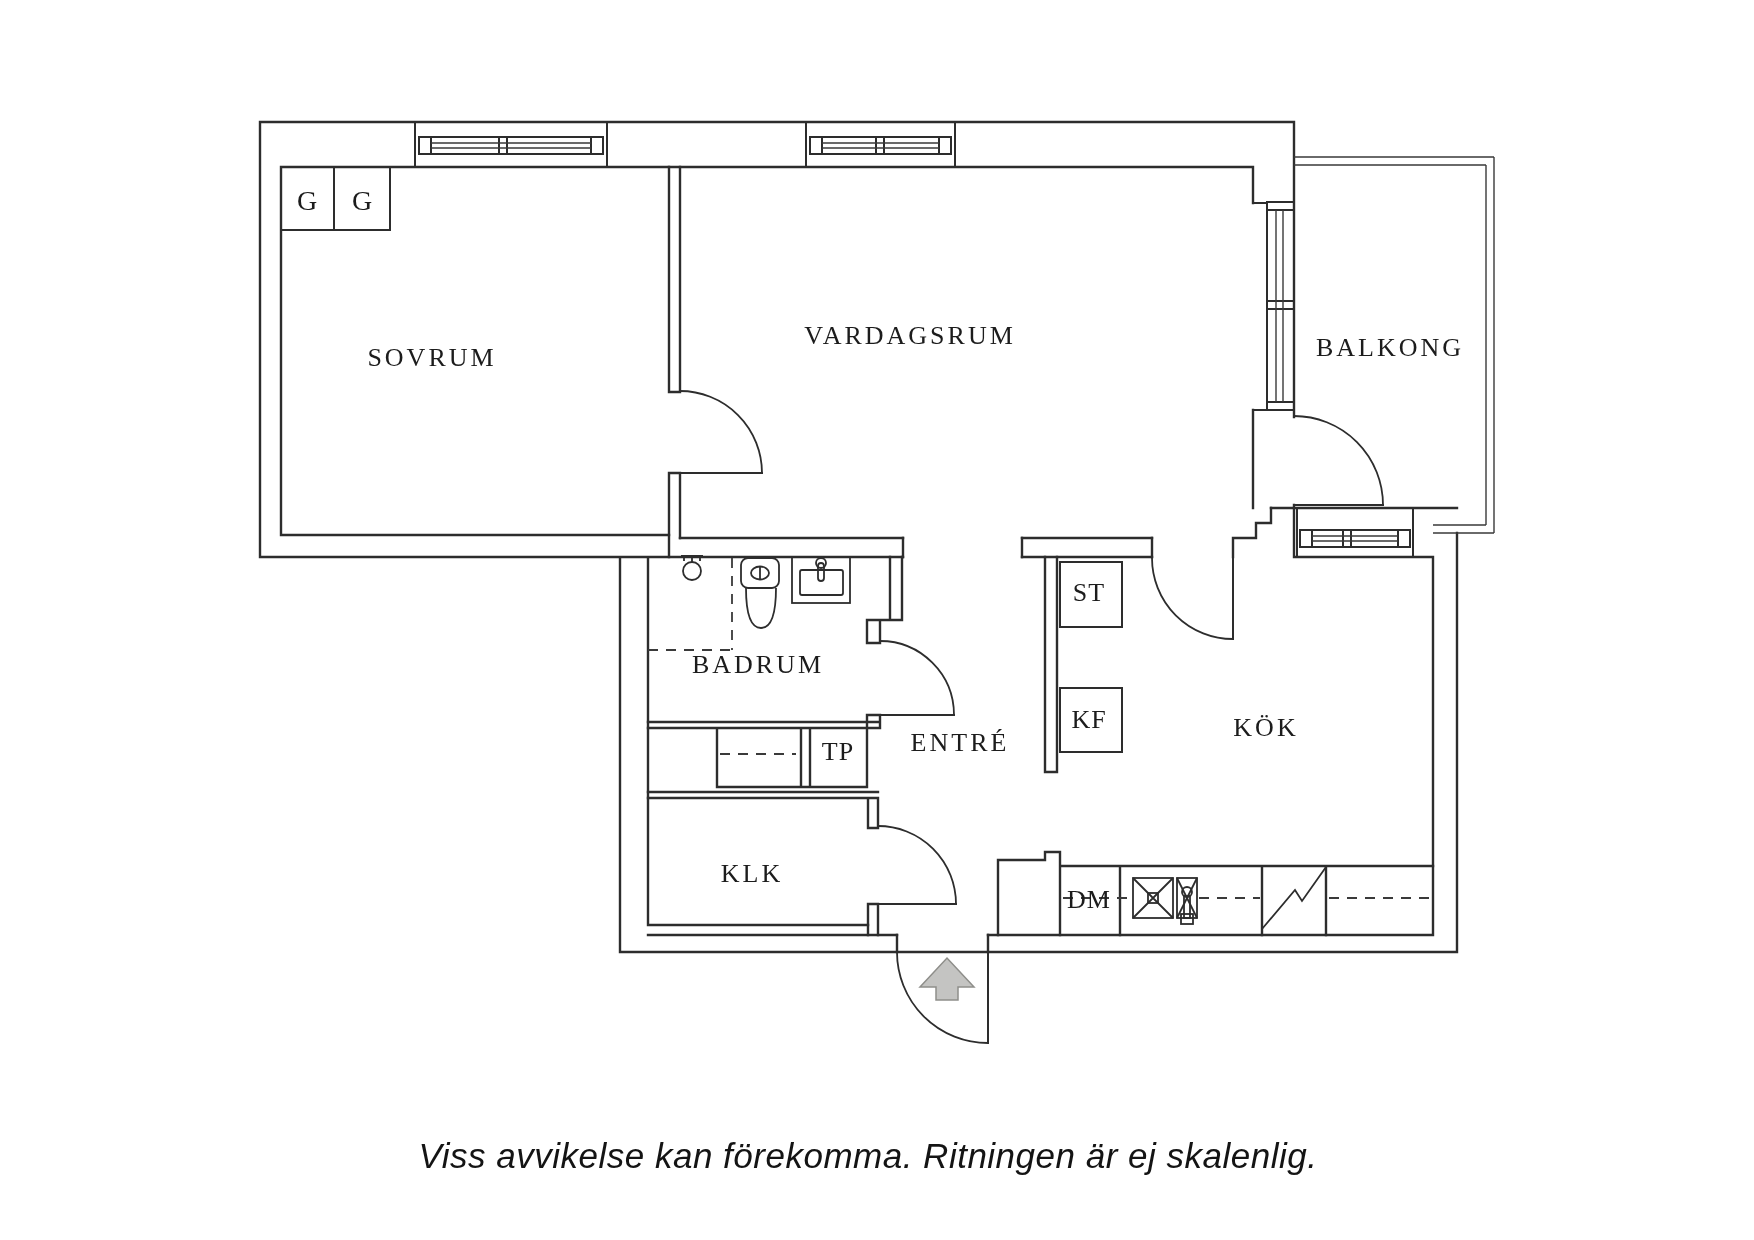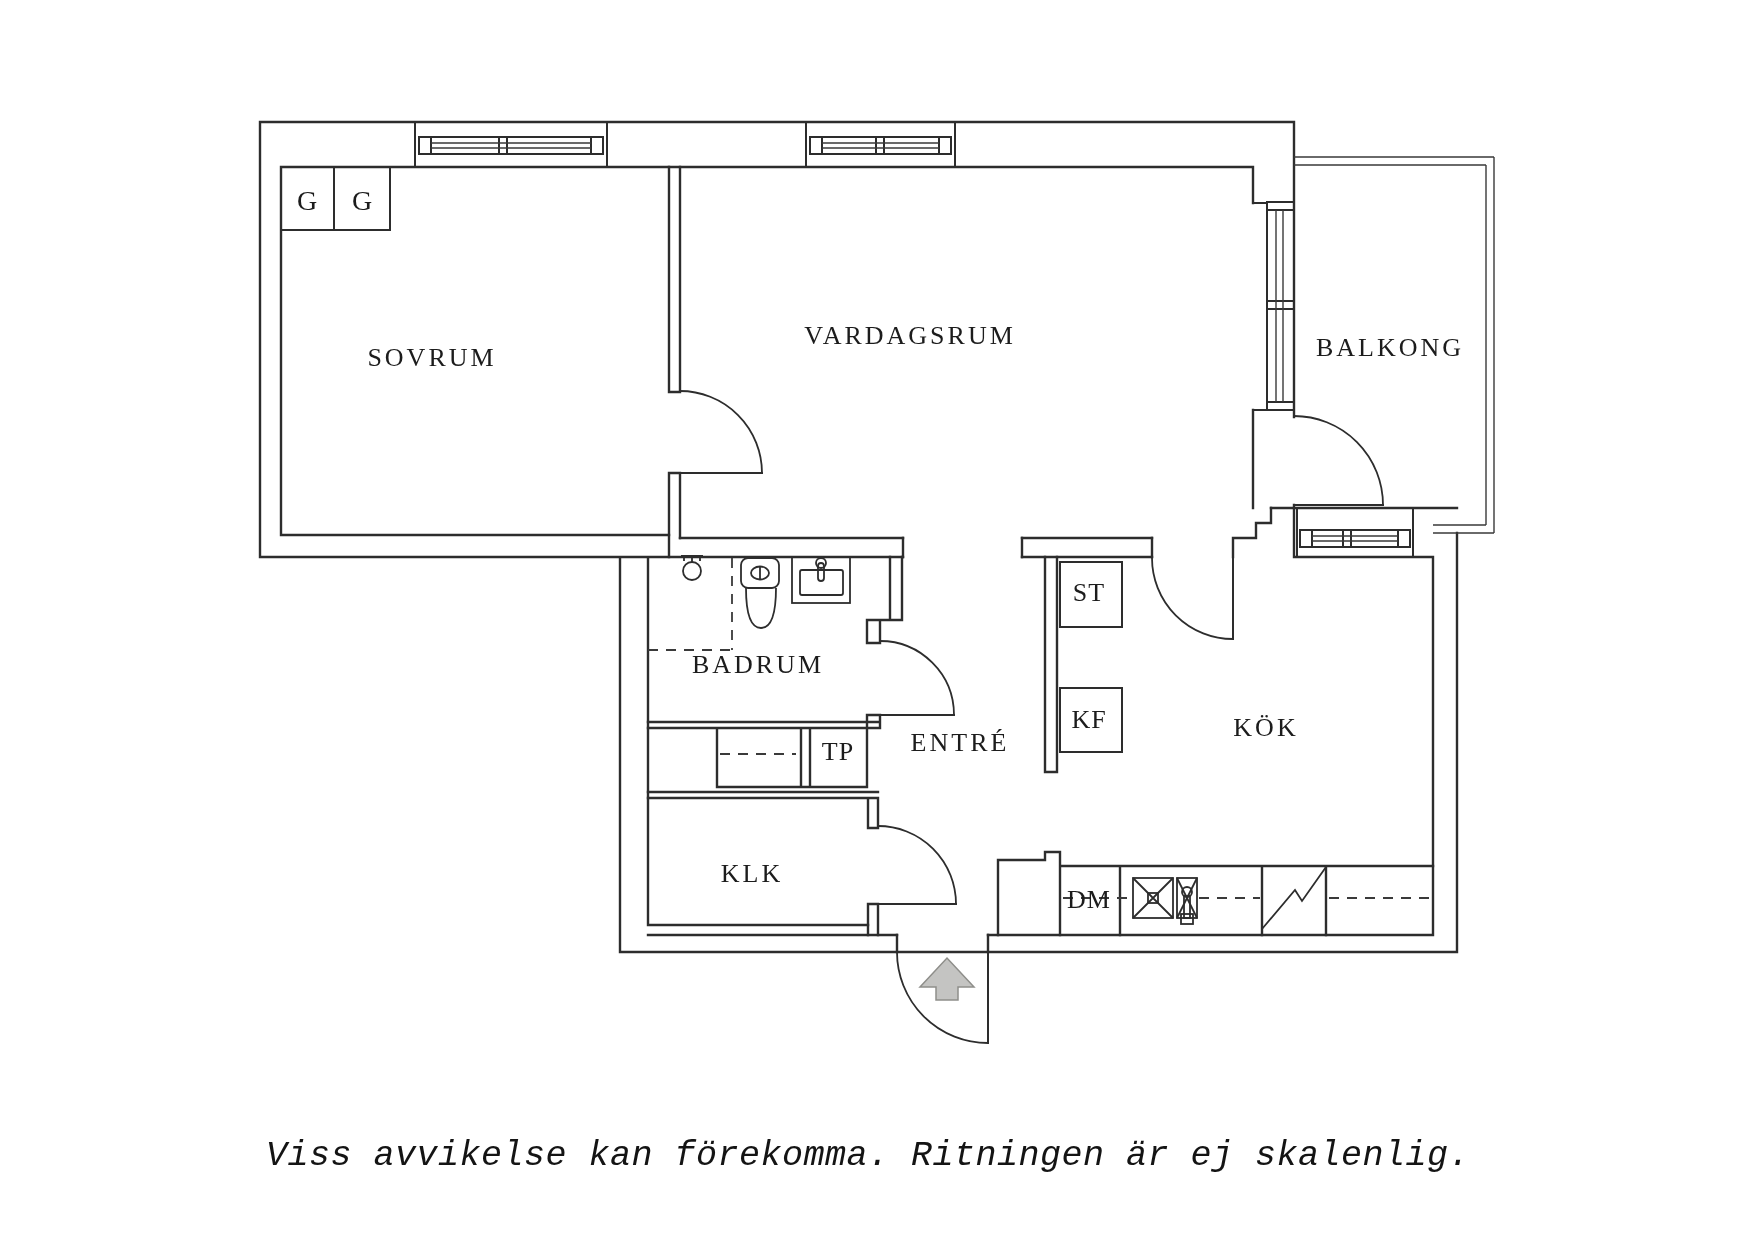--- a/index.html
+++ b/index.html
@@ -9,7 +9,7 @@
   .small-label{font-family:"Liberation Serif",serif;font-size:26px;letter-spacing:1px;fill:#1c1c1c;text-anchor:middle;}
   .g-label{font-family:"Liberation Serif",serif;font-size:28px;fill:#1c1c1c;text-anchor:middle;}
   #caption{position:absolute;left:0;top:1136px;width:1736px;text-align:center;
-           font-family:Liberation Mono, monospace;font-style:italic;font-size:35px;color:#141414;letter-spacing:0.5px;}
+           font-family:Liberation Sans, sans-serif;font-style:italic;font-size:35px;color:#141414;letter-spacing:0.5px;}
   .wl{stroke:#2d2d2d;stroke-width:2.4;fill:none;stroke-linecap:square;}
   .wl2{stroke:#2d2d2d;stroke-width:2;fill:none;stroke-linecap:square;}
   .thin{stroke:#3a3a3a;stroke-width:1.4;fill:none;}

